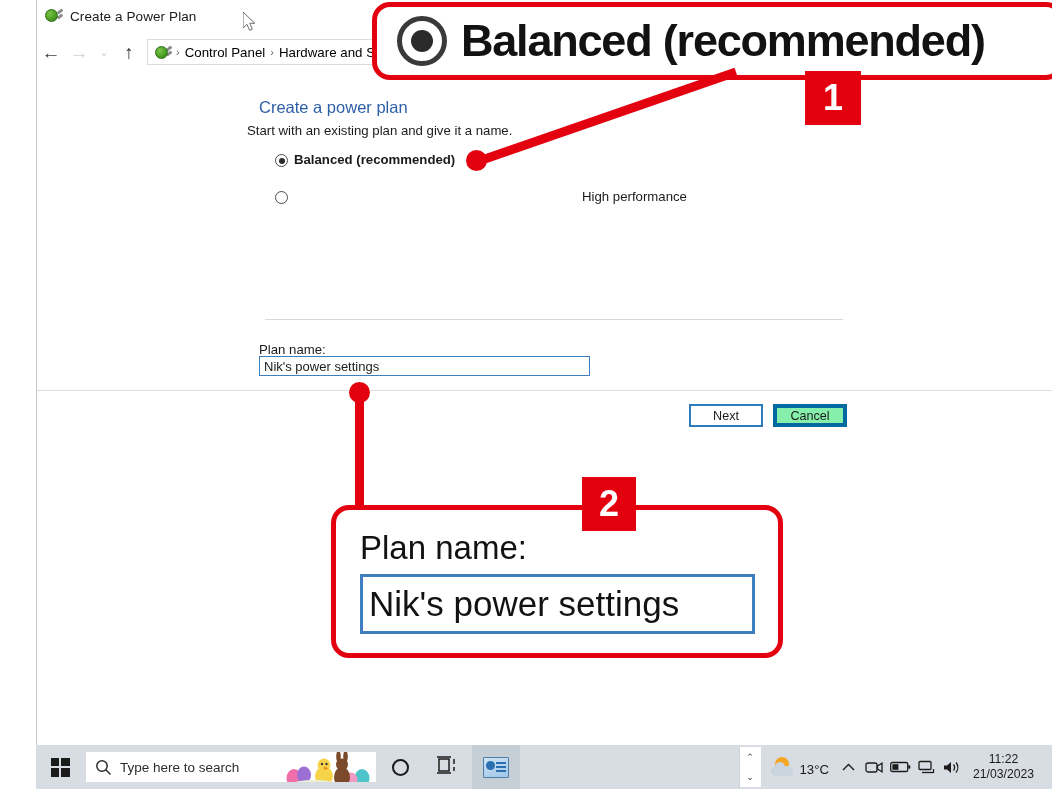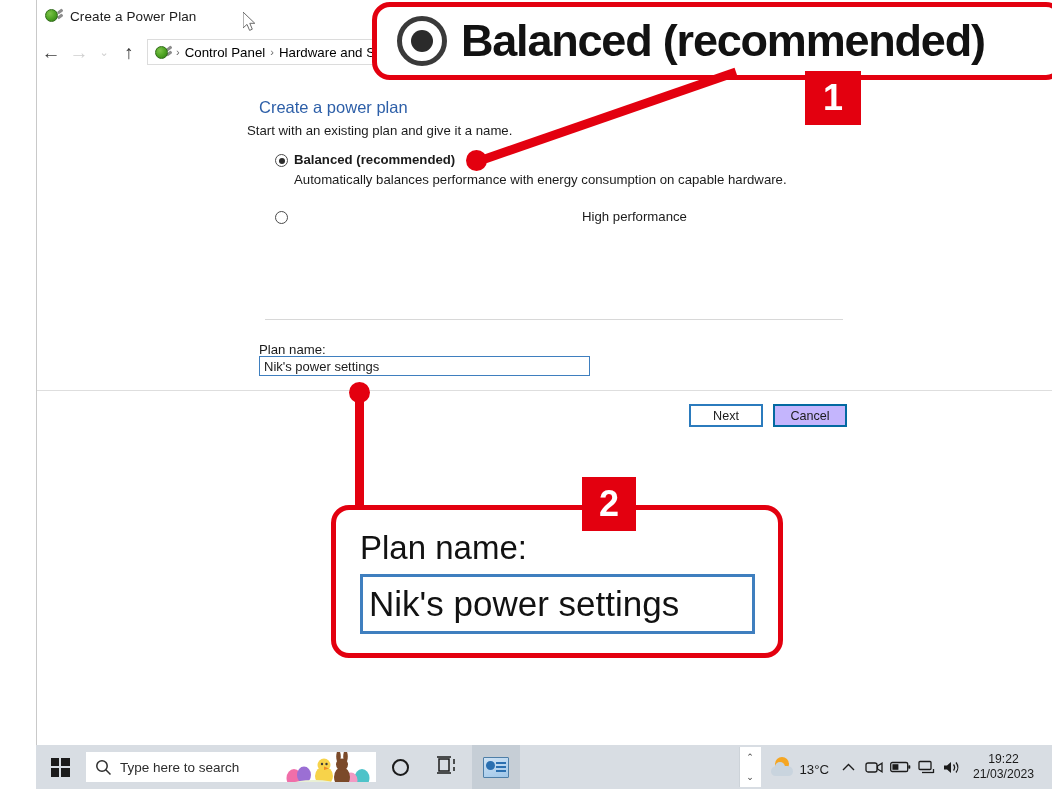--- a/index.html
+++ b/index.html
@@ -503,7 +503,6 @@
         <div class="opt-row">
           <span class="radio checked"></span>
           <div class="opt-label bold">Balanced (recommended)</div>
-          <div class="opt-desc">Automatically balances performance with energy consumption on capable hardware.</div>
         </div>
 
 

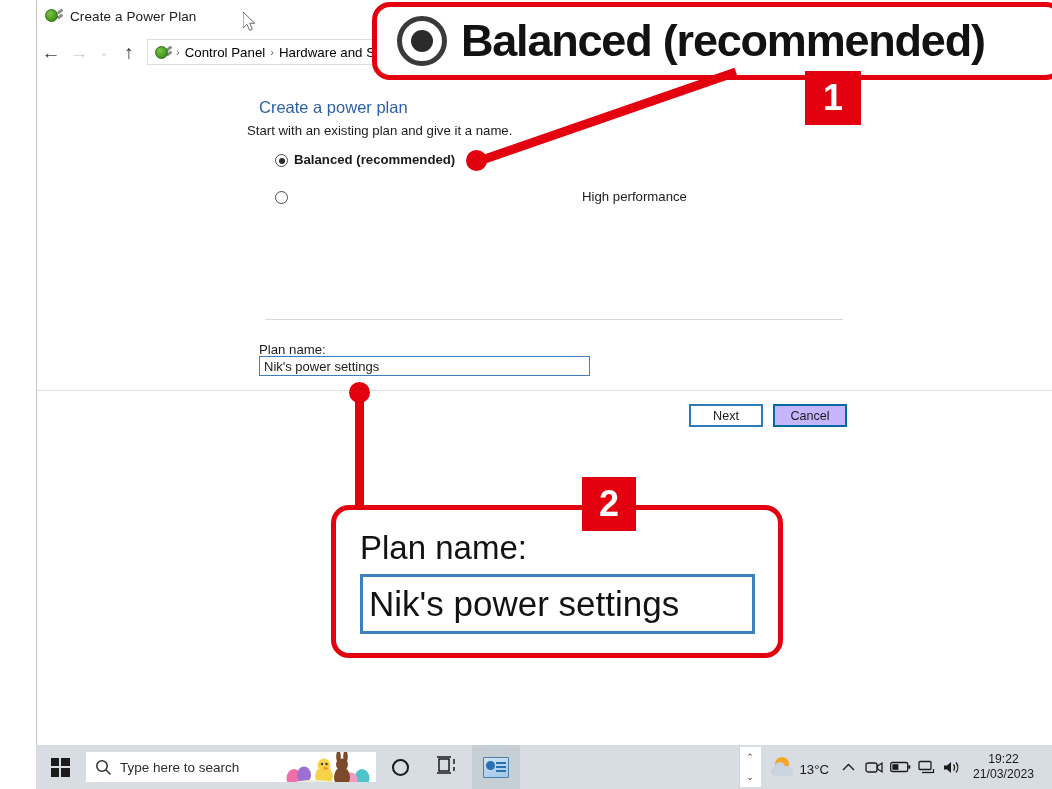--- a/index.html
+++ b/index.html
@@ -199,8 +199,8 @@
     font-family: "Liberation Sans", sans-serif;
     font-size: 12.6px;
     color: #1b1b1b;
-    background: #c4b5fd;
-    border: 2px solid #0369a1;
+    background: #86efac;
+    border: 4px solid #0369a1;
     cursor: default;
   }
   .btn.default {

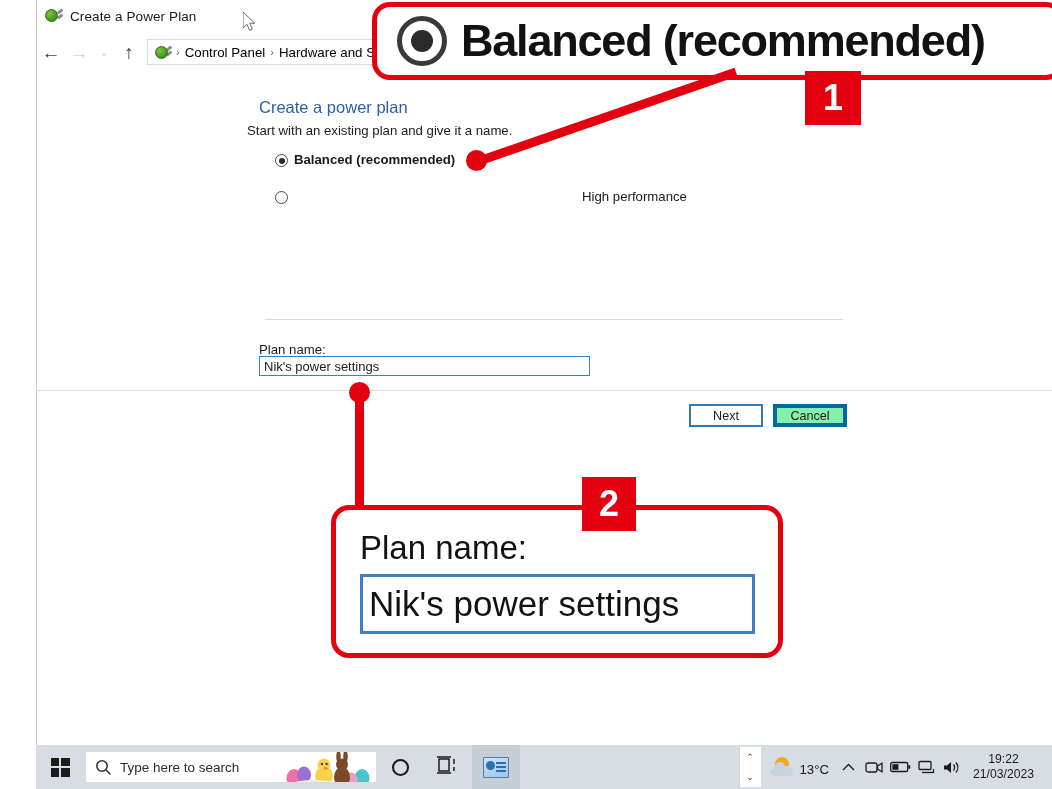--- a/index.html
+++ b/index.html
@@ -668,7 +668,7 @@
       </div>
 
       <div class="clock">
-        <span class="clock-time">19:22</span>
+        <span class="clock-time">11:22</span>
         <span class="clock-date">21/03/2023</span>
       </div>
 

